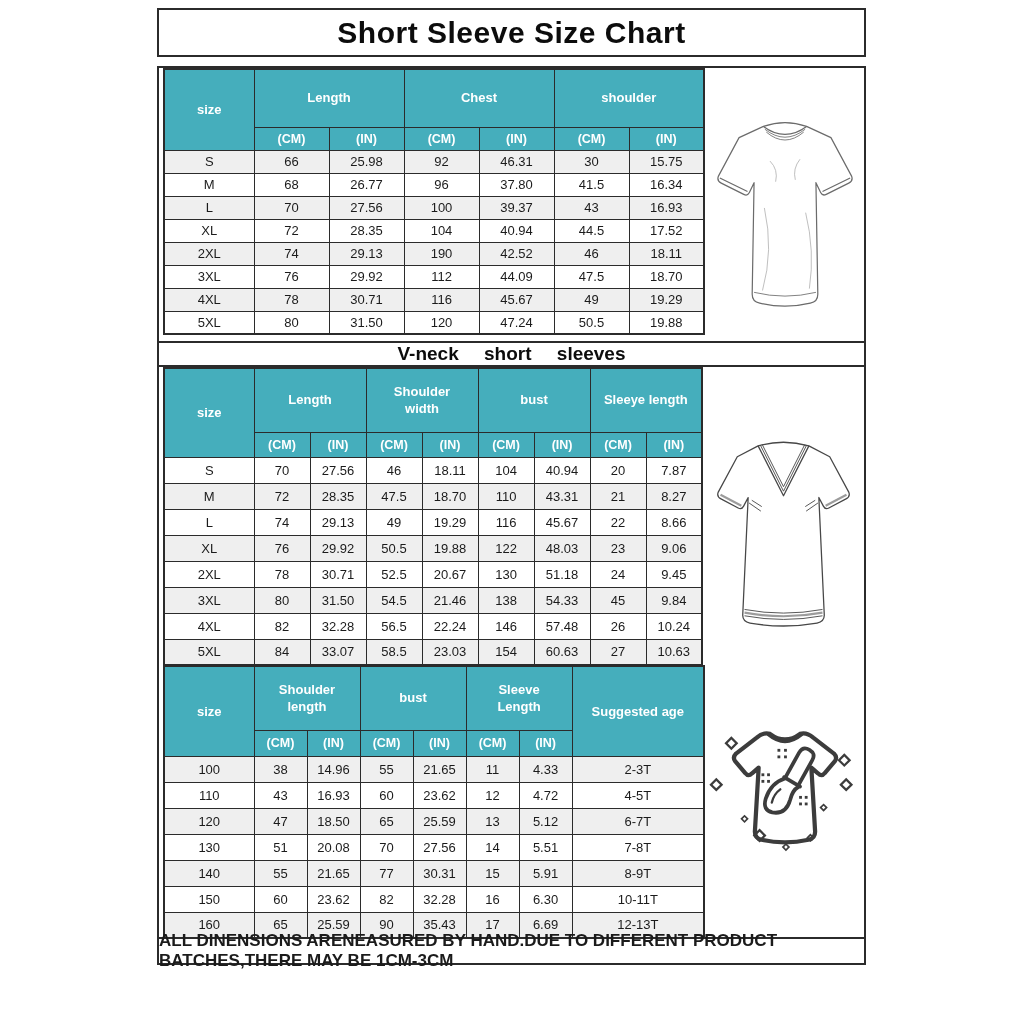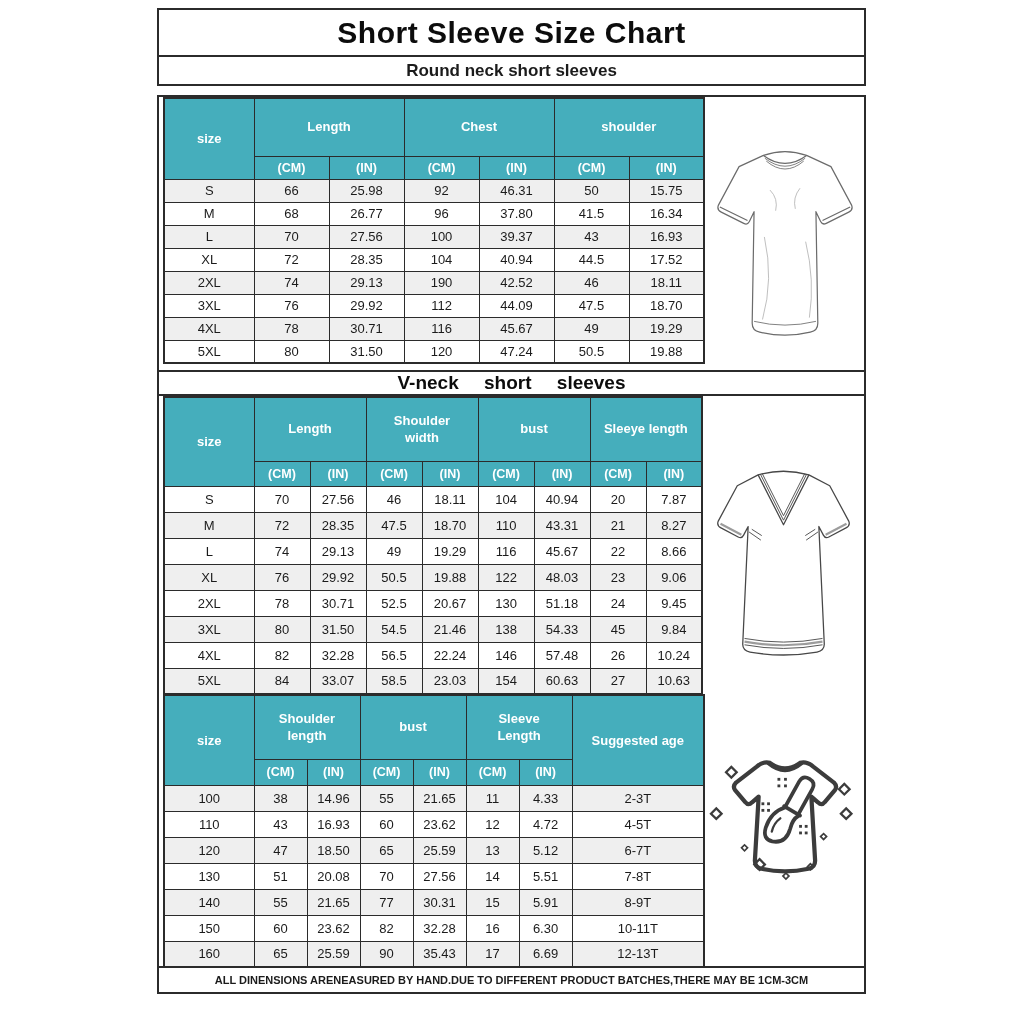--- a/index.html
+++ b/index.html
@@ -73,7 +73,6 @@
   <div class="wrap">
 
     <div class="title-box">Short Sleeve Size Chart</div>
-    <div class="subtitle-box">Round neck short sleeves</div>
 
     <div class="main-box">
 

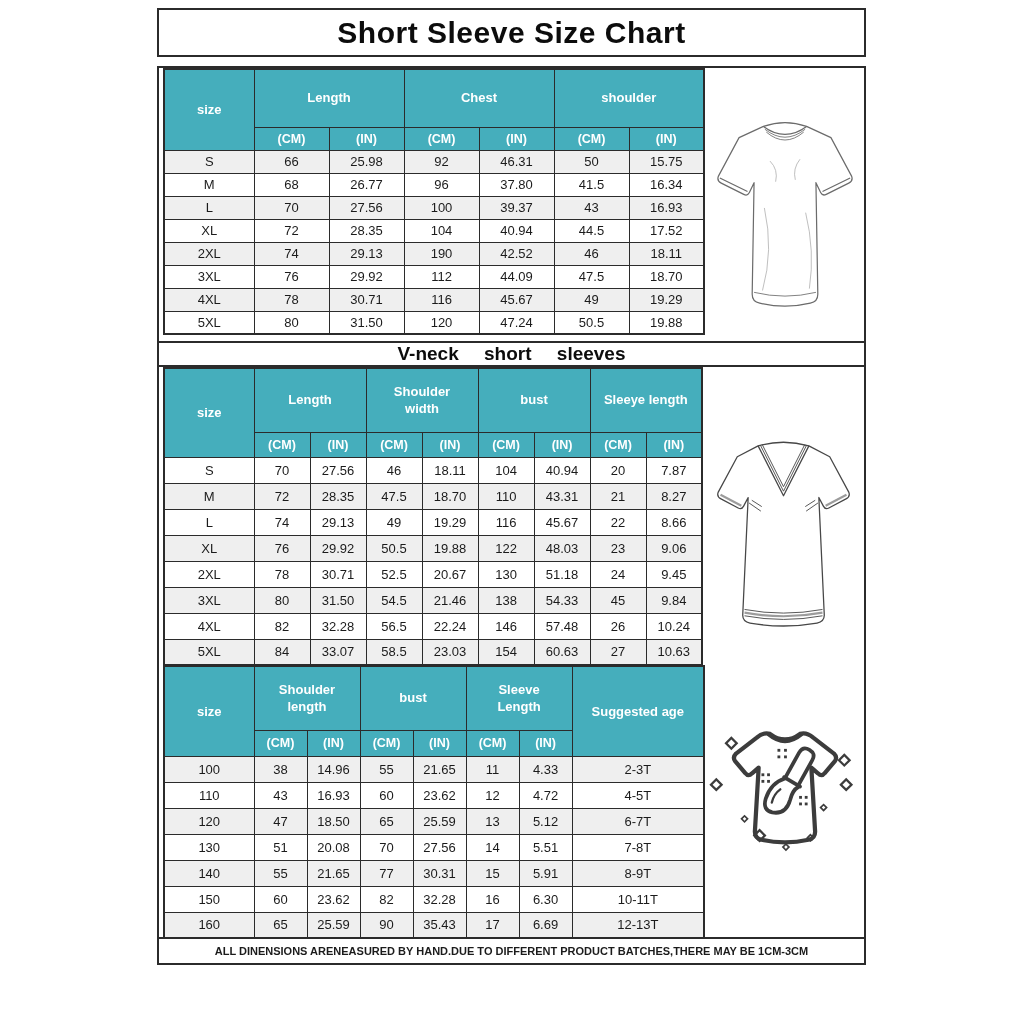--- a/index.html
+++ b/index.html
@@ -110,7 +110,7 @@
                 <td>25.98</td>
                 <td>92</td>
                 <td>46.31</td>
-                <td>50</td>
+                <td>30</td>
                 <td>15.75</td>
               </tr>
               <tr>

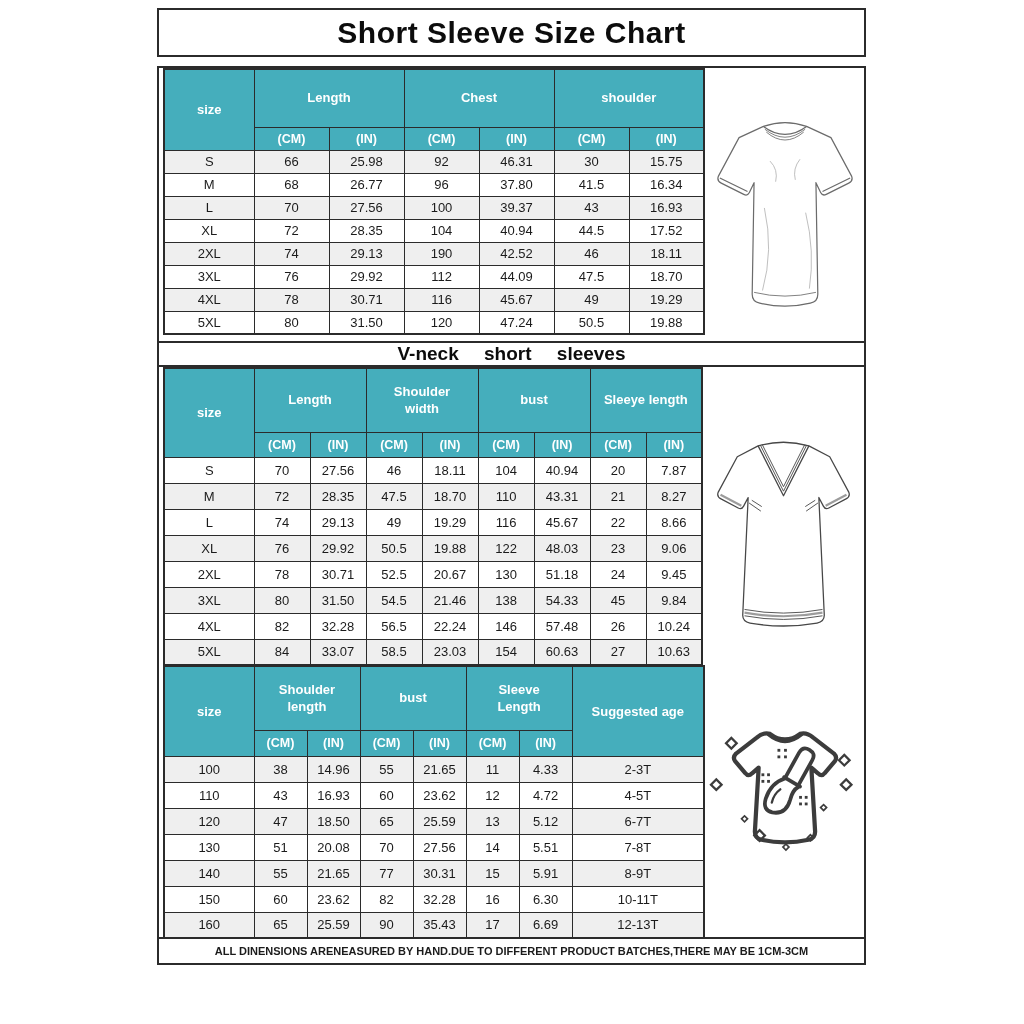--- a/index.html
+++ b/index.html
@@ -35,7 +35,7 @@
 
   .footer-bar {
     height:26px; border-top:2px solid var(--border); display:flex;
-    align-items:center; justify-content:center; font-size:11px; font-weight:bold;
+    align-items:center; justify-content:center; font-size:17px; font-weight:bold;
   }
 
   table.sizes {

